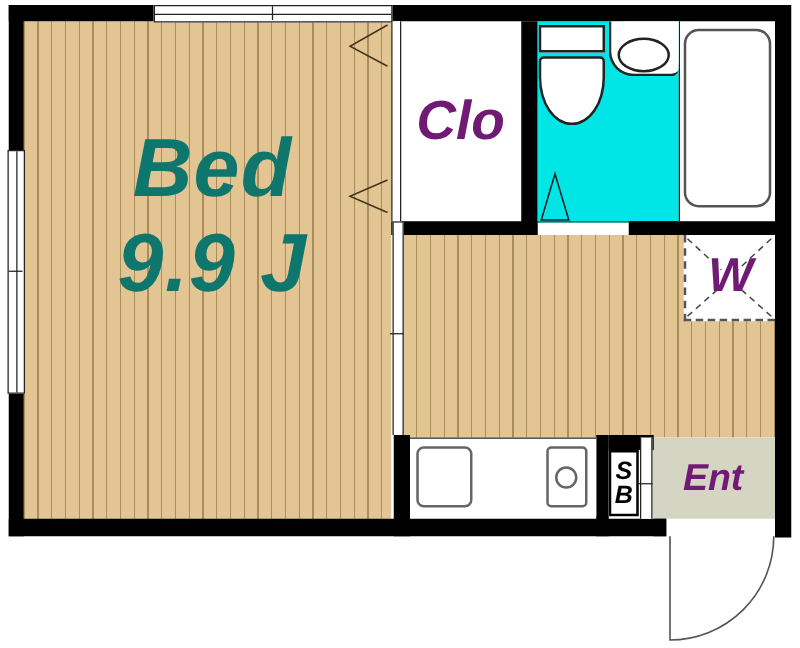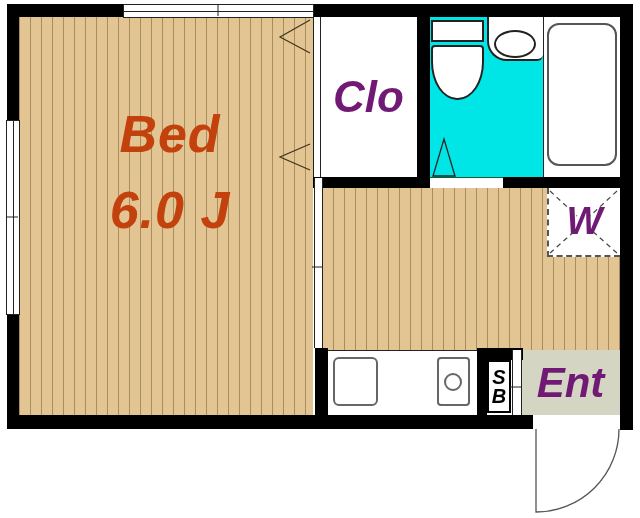--- a/index.html
+++ b/index.html
@@ -29,7 +29,7 @@
   .room-label{color:#701a75;font-weight:bold;font-style:italic;text-align:right;}
   .bedroom-label{
     position:absolute;left:40px;top:96px;width:260px;text-align:center;
-    font-size:52px;line-height:76px;font-weight:bold;font-style:italic;color:#c2410c;letter-spacing:1px;
+    font-size:66px;line-height:76px;font-weight:bold;font-style:italic;color:#0f766e;letter-spacing:1px;
   }
   .center-flex{display:flex;align-items:center;justify-content:center;}
   .toilet-tank{position:absolute;background:#fff;border:2px solid #222;box-sizing:border-box;}

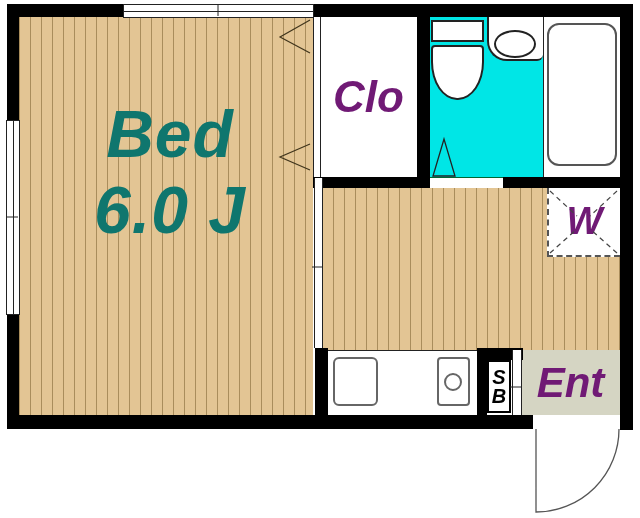--- a/index.html
+++ b/index.html
@@ -73,7 +73,7 @@
 
   <div class="bedroom-label">
     <div>Bed</div>
-    <div>6.0 J</div>
+    <div>9.9 J</div>
   </div>
 
   <div class="wall" style="left:7px;top:4px;width:116px;height:13px;"></div>

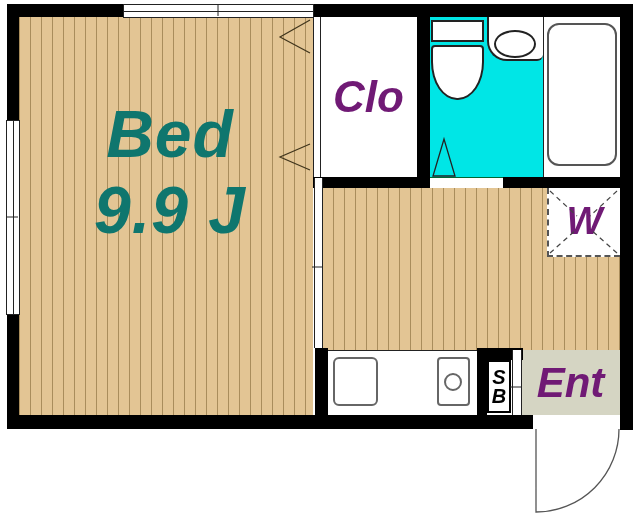--- a/index.html
+++ b/index.html
@@ -68,7 +68,7 @@
   <div class="white-floor" style="left:544px;top:17px;width:76px;height:160px;"></div>
   <div class="wood" style="left:322px;top:188px;width:298px;height:162px;"></div>
   <div class="ent-floor" style="left:521px;top:350px;width:99px;height:65px;">
-    <span class="room-label" style="font-size:42px;">Ent</span>
+    <span class="room-label" style="font-size:30px;">Ent</span>
   </div>
 
   <div class="bedroom-label">

